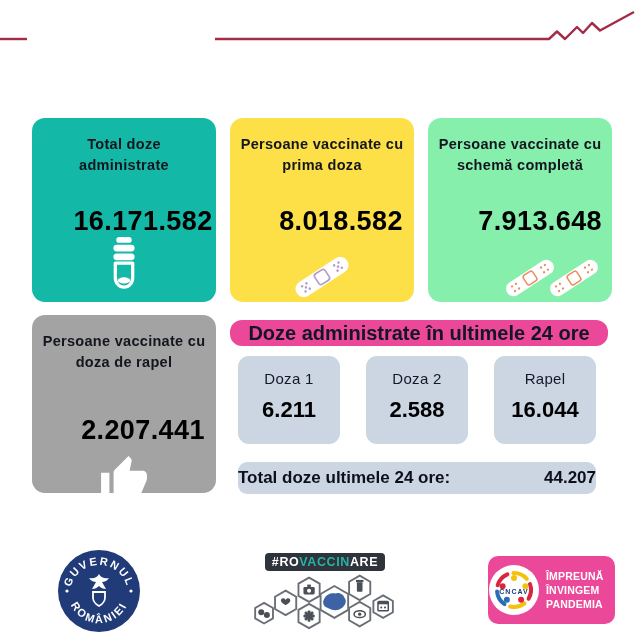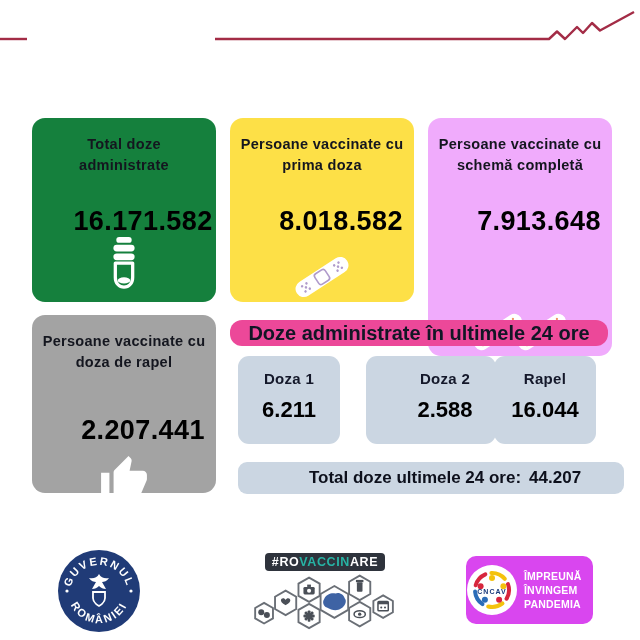--- a/index.html
+++ b/index.html
@@ -16,7 +16,7 @@
   
   .card{position:absolute;width:184px;border-radius:13px;display:flex;flex-direction:column;
         align-items:center;box-sizing:border-box;padding:0 10px;}
-  .card--c1{left:32px;top:118px;height:184px;background:#15803d;}
+  .card--c1{left:32px;top:118px;height:184px;background:#14b8a6;}
   .card--c2{left:230px;top:118px;height:184px;background:#fde047;}
   .card--c3{left:428px;top:118px;height:238px;background:#f0abfc;}
   .card--c4{left:32px;top:315px;height:178px;background:#a3a3a3;gap:8px;}

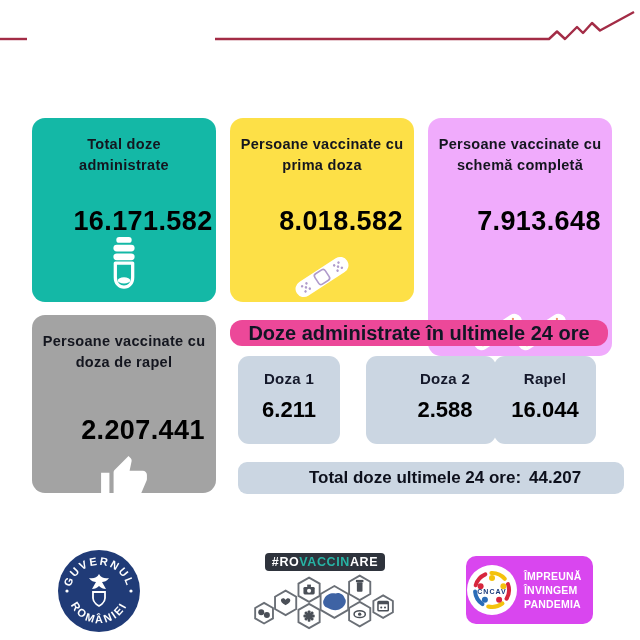--- a/index.html
+++ b/index.html
@@ -18,7 +18,7 @@
         align-items:center;box-sizing:border-box;padding:0 10px;}
   .card--c1{left:32px;top:118px;height:184px;background:#14b8a6;}
   .card--c2{left:230px;top:118px;height:184px;background:#fde047;}
-  .card--c3{left:428px;top:118px;height:238px;background:#f0abfc;}
+  .card--c3{left:428px;top:118px;height:184px;background:#86efac;align-items:flex-end;}
   .card--c4{left:32px;top:315px;height:178px;background:#a3a3a3;gap:8px;}
   .card-title{margin-top:16px;font-size:14.5px;font-weight:bold;color:#14161f;
               text-align:center;line-height:1.45;letter-spacing:.3px;}

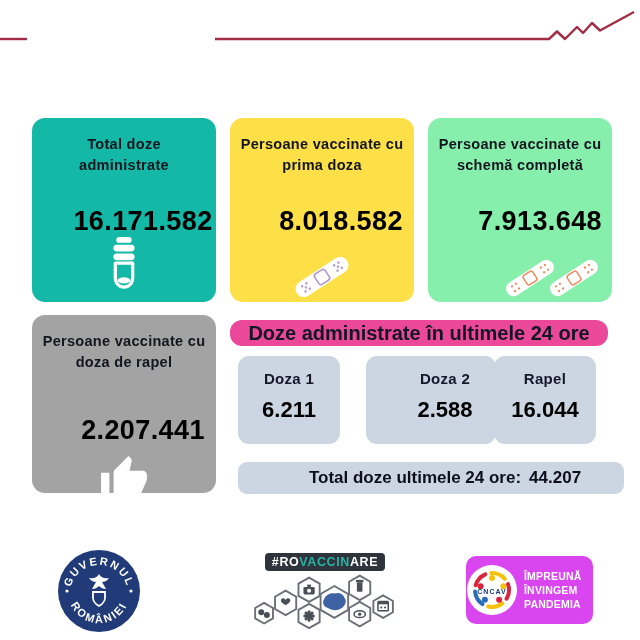--- a/index.html
+++ b/index.html
@@ -37,7 +37,7 @@
   .dose-box{position:absolute;top:356px;width:102px;height:88px;background:#CBD6E2;border-radius:11px;
             display:flex;flex-direction:column;align-items:center;}
   .dose-box--1{left:238px;} .dose-box--2{left:366px;padding-left:28px;} .dose-box--3{left:494px;}
-  .dose-label{margin-top:14px;font-size:15px;font-weight:bold;color:#14182a;letter-spacing:.3px;}
+  .dose-label{margin-top:14px;font-size:15px;font-weight:normal;color:#14182a;letter-spacing:.3px;}
   .dose-value{margin-top:10px;font-size:22px;font-weight:bold;color:#000;}
   .total-bar{position:absolute;left:238px;top:462px;width:358px;height:32px;background:#CBD6E2;
              border-radius:9px;display:flex;align-items:center;justify-content:center;

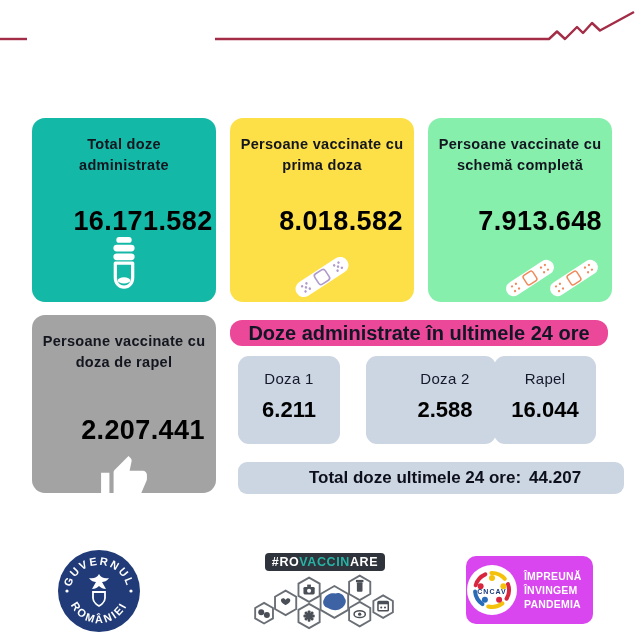--- a/index.html
+++ b/index.html
@@ -36,7 +36,7 @@
                 font-size:20px;font-weight:bold;color:#121625;}
   .dose-box{position:absolute;top:356px;width:102px;height:88px;background:#CBD6E2;border-radius:11px;
             display:flex;flex-direction:column;align-items:center;}
-  .dose-box--1{left:238px;} .dose-box--2{left:366px;padding-left:28px;} .dose-box--3{left:494px;}
+  .dose-box--1{left:238px;} .dose-box--2{left:366px;} .dose-box--3{left:494px;}
   .dose-label{margin-top:14px;font-size:15px;font-weight:normal;color:#14182a;letter-spacing:.3px;}
   .dose-value{margin-top:10px;font-size:22px;font-weight:bold;color:#000;}
   .total-bar{position:absolute;left:238px;top:462px;width:358px;height:32px;background:#CBD6E2;

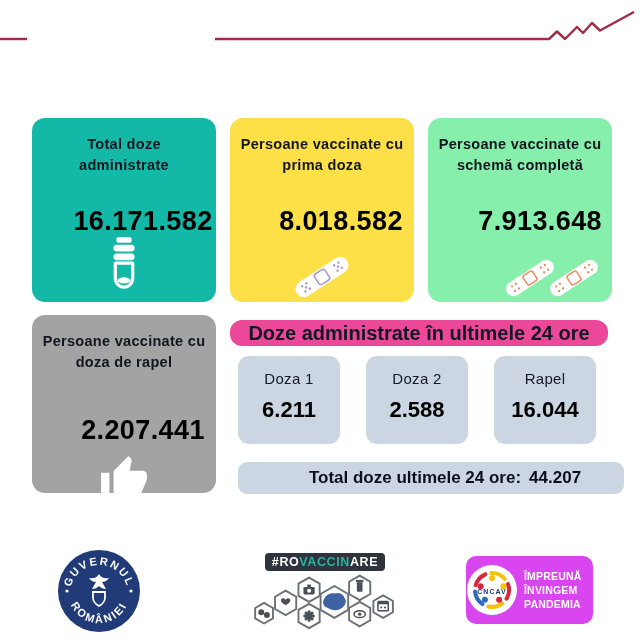--- a/index.html
+++ b/index.html
@@ -40,8 +40,8 @@
   .dose-label{margin-top:14px;font-size:15px;font-weight:normal;color:#14182a;letter-spacing:.3px;}
   .dose-value{margin-top:10px;font-size:22px;font-weight:bold;color:#000;}
   .total-bar{position:absolute;left:238px;top:462px;width:358px;height:32px;background:#CBD6E2;
-             border-radius:9px;display:flex;align-items:center;justify-content:center;
-             font-size:17px;font-weight:bold;color:#0d101c;padding-left:28px;}
+             border-radius:9px;display:flex;align-items:center;justify-content:space-between;
+             font-size:17px;font-weight:bold;color:#0d101c;}
   .total-bar .lbl{margin-right:8px;}
 
   

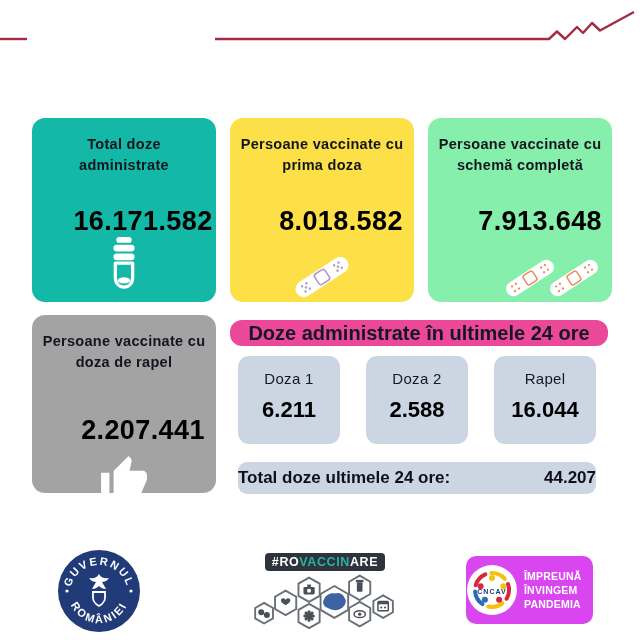--- a/index.html
+++ b/index.html
@@ -50,7 +50,7 @@
   .rovac-badge{display:inline-block;background:#2E333C;border-radius:4px;padding:2px 7px 2px;
                font-size:12.5px;font-weight:bold;letter-spacing:.6px;color:#fff;}
   .rovac-badge .hl{color:#27B3A4;}
-  .cncav{position:absolute;left:466px;top:556px;width:127px;height:68px;background:#d946ef;
+  .cncav{position:absolute;left:488px;top:556px;width:127px;height:68px;background:#ec4899;
          border-radius:10px;display:flex;align-items:center;box-sizing:border-box;padding:0 0;}
   .cncav-text{margin-left:6px;color:#fff;font-weight:bold;font-size:10.5px;line-height:1.35;
               letter-spacing:.2px;}

